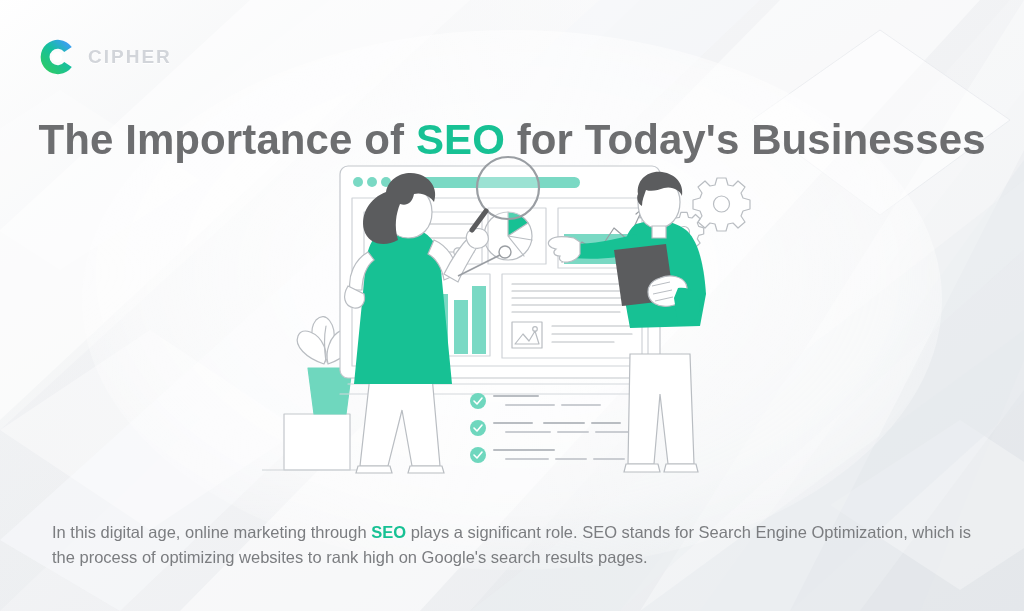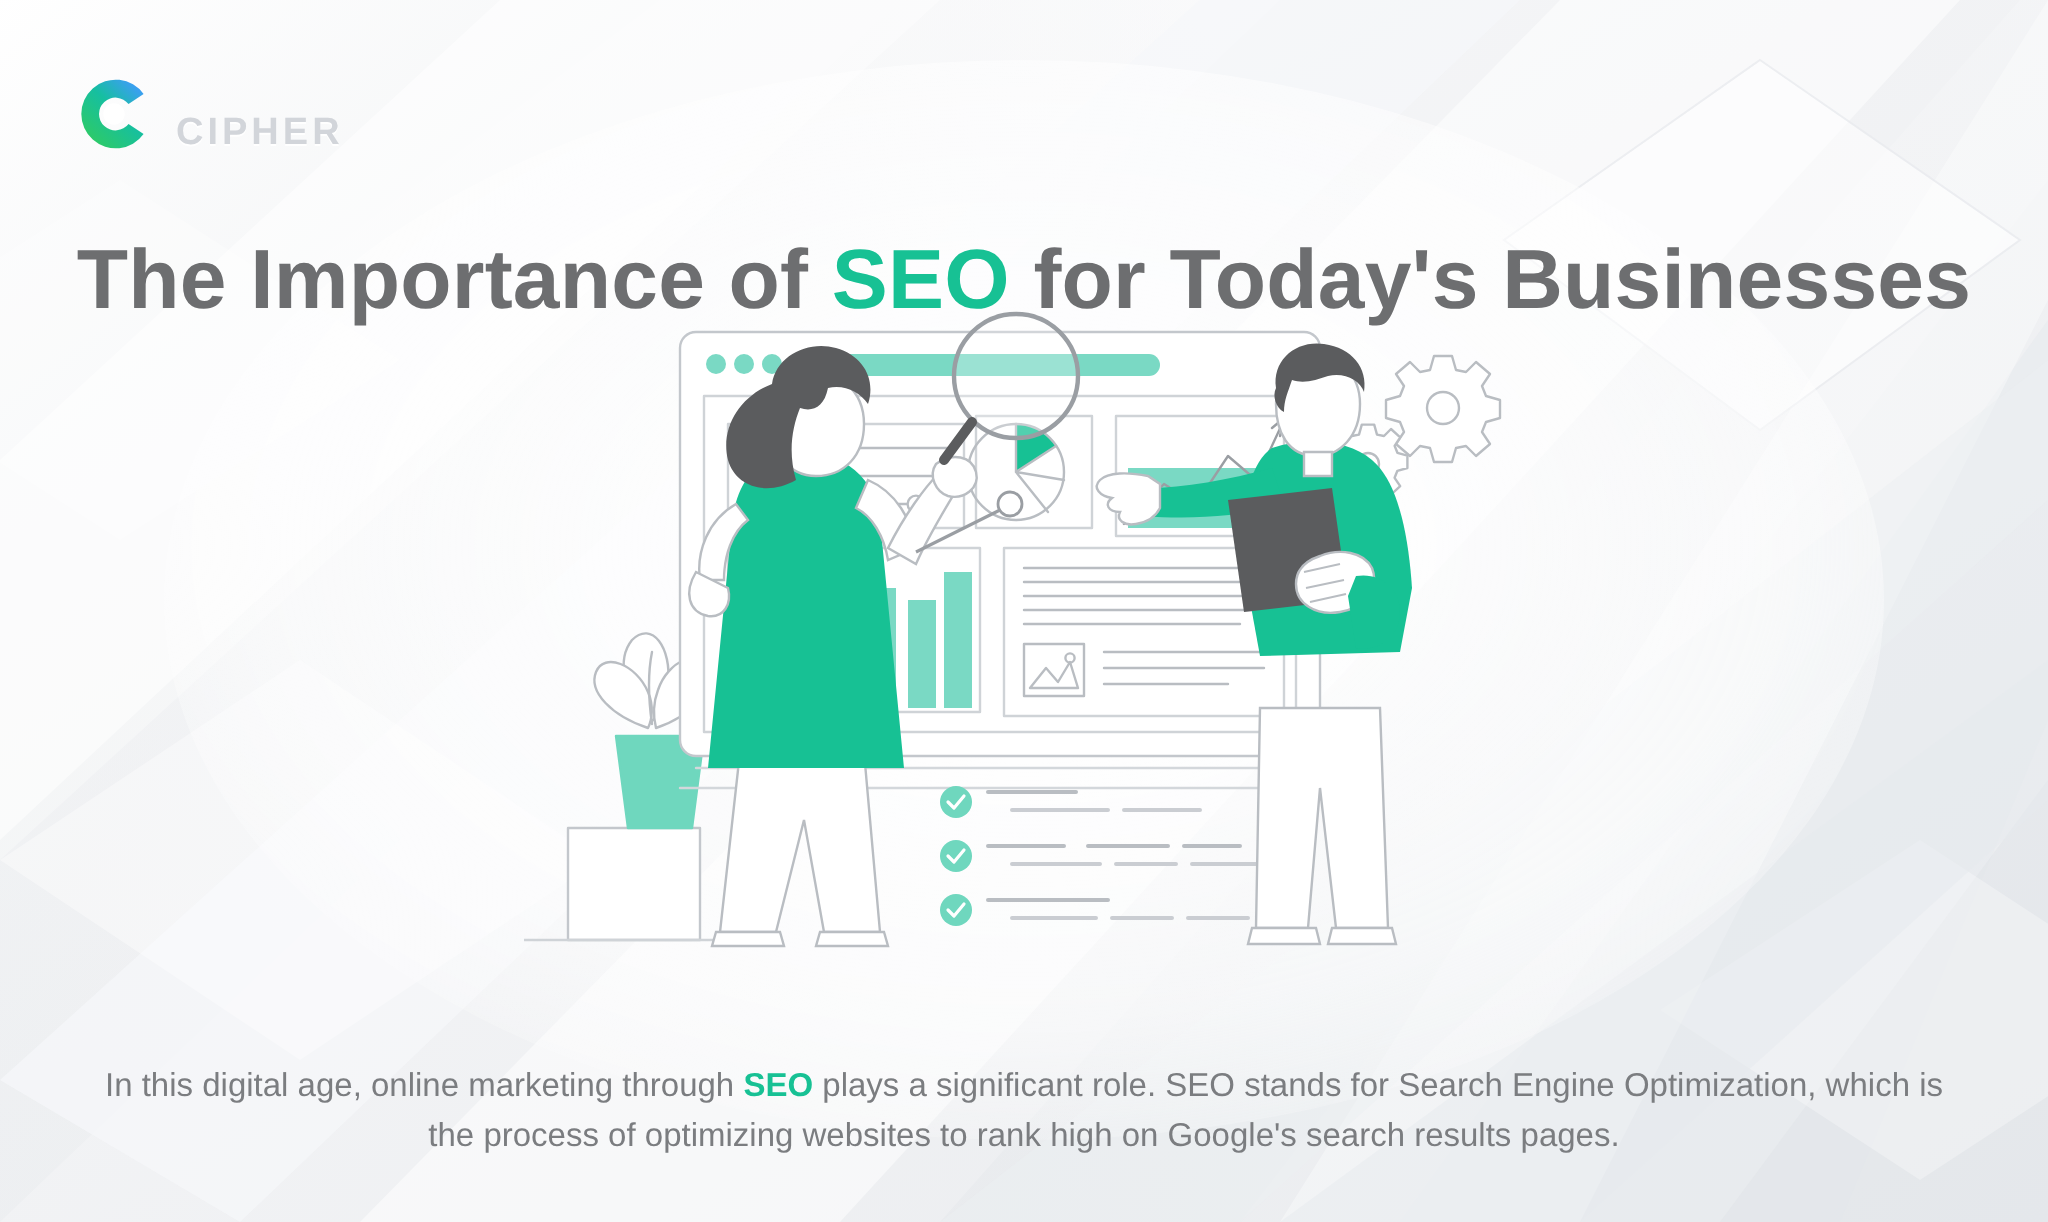--- a/index.html
+++ b/index.html
@@ -28,7 +28,7 @@
     left: 36px;
     top: 36px;
     display: flex;
-    align-items: flex-end;
+    align-items: center;
     gap: 10px;
     z-index: 6;
   }

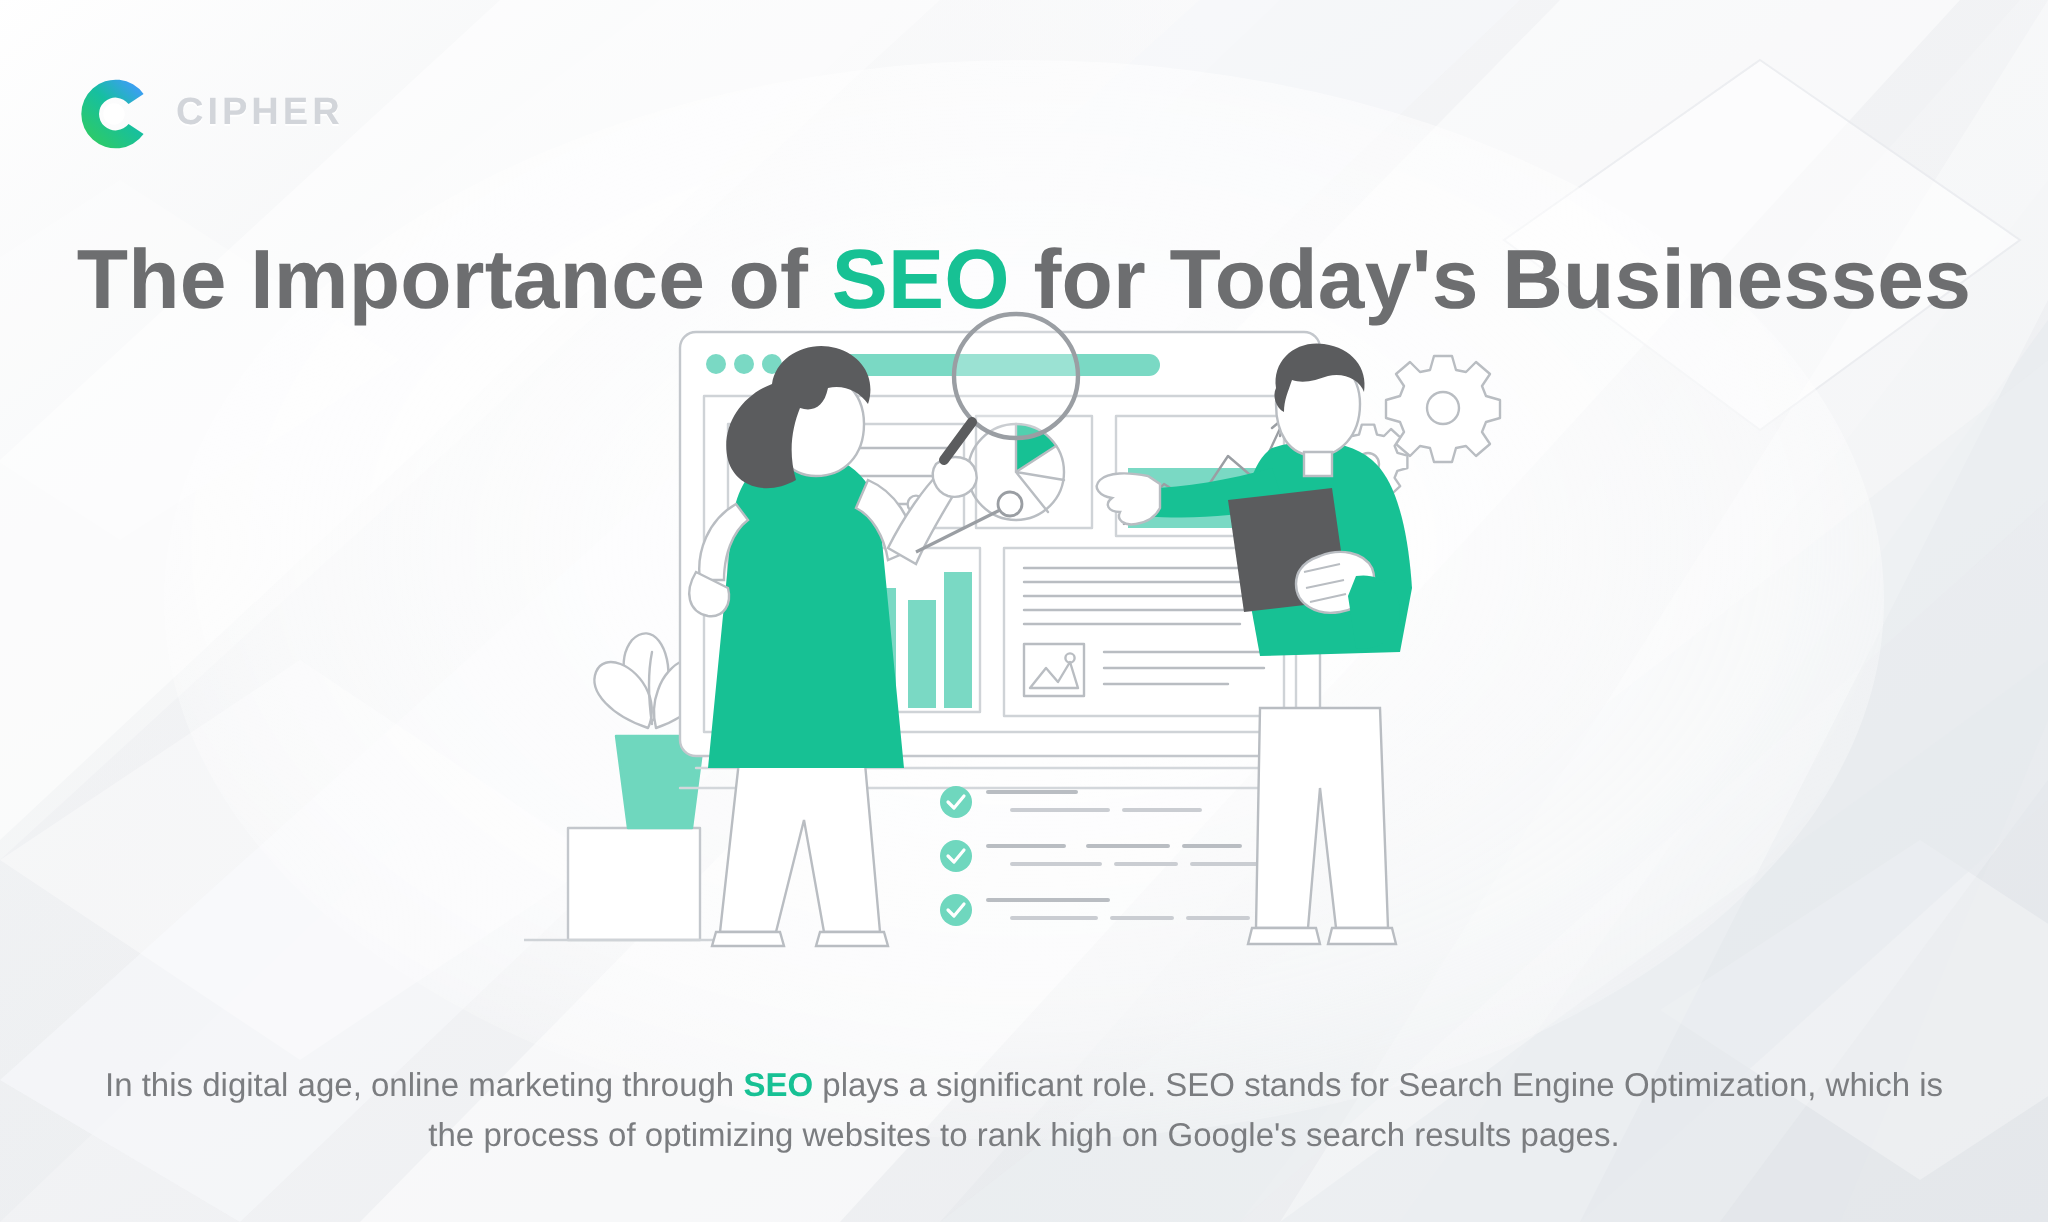--- a/index.html
+++ b/index.html
@@ -63,9 +63,8 @@
     position: absolute;
     left: 50%;
     transform: translateX(-50%);
-    top: 514px;
+    top: 503px;
     width: 920px;
-    text-align: center;
     font-size: 16.5px;
     line-height: 25px;
     color: #7b7d80;

